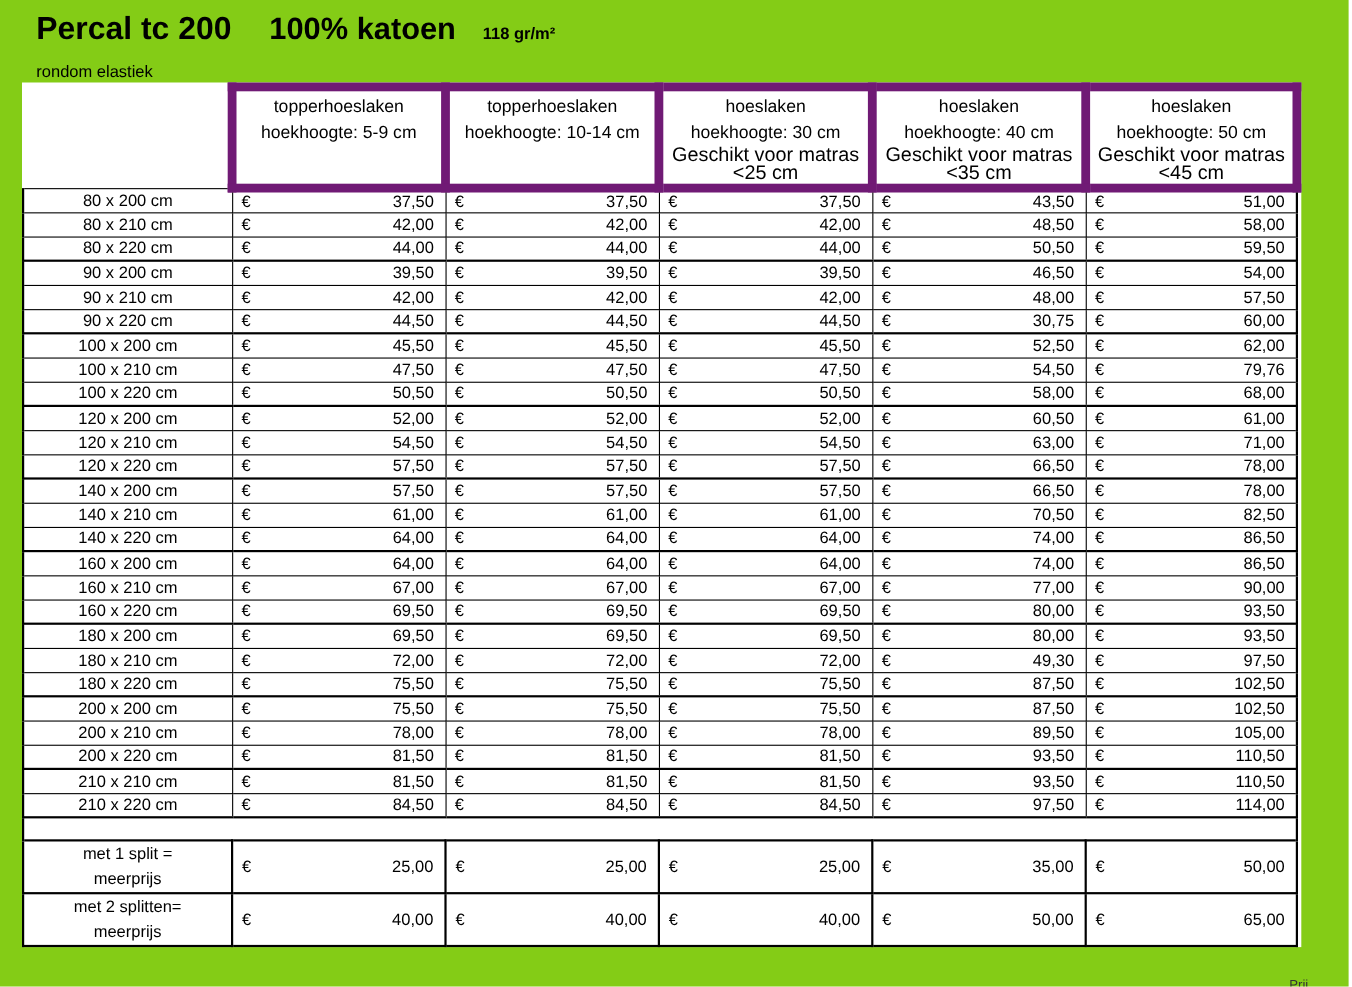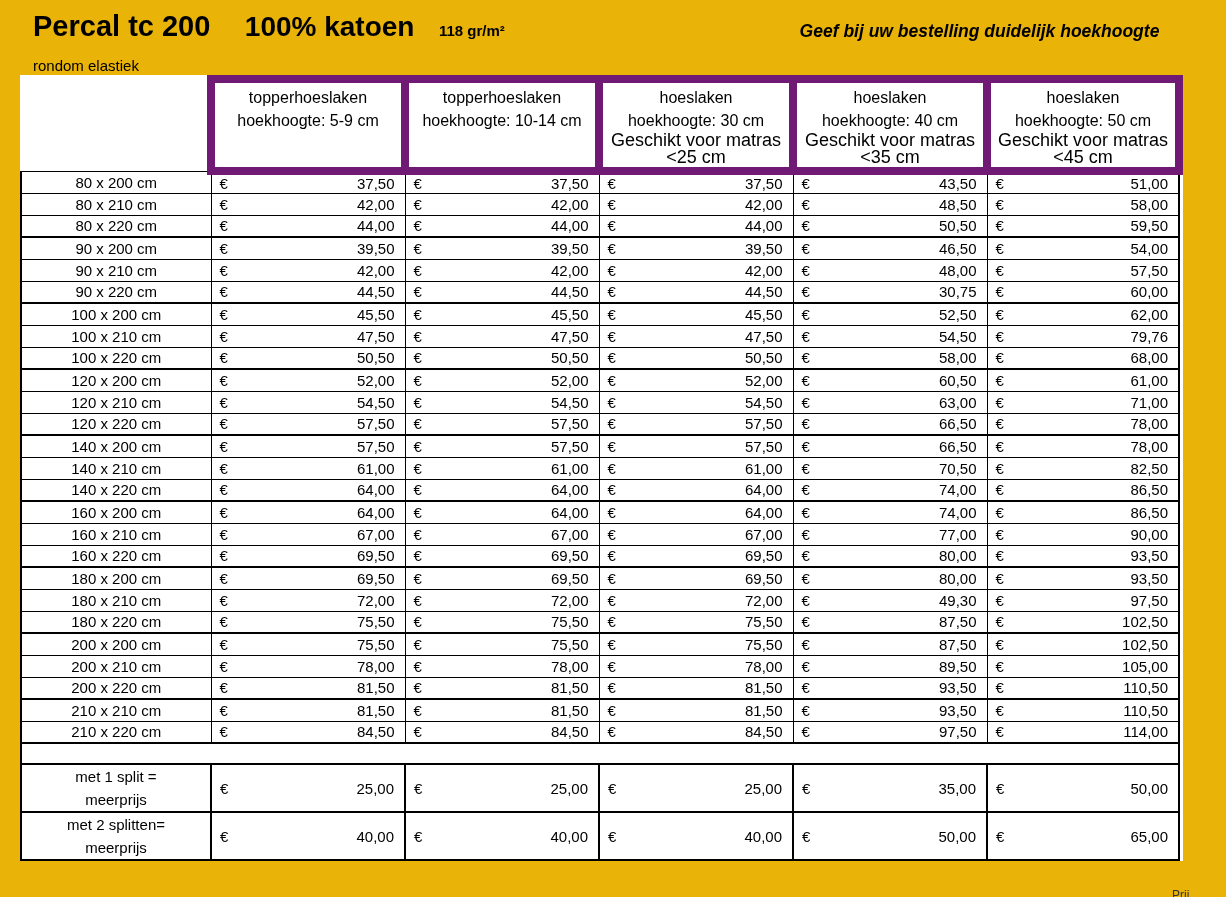--- a/index.html
+++ b/index.html
@@ -5,7 +5,7 @@
   * { box-sizing: border-box; }
   html, body { margin: 0; padding: 0; background: #fff; }
   body { font-family: "Liberation Sans", sans-serif; color: #000; }
-  .page { position: relative; width: 1226px; height: 897px; background: #eab308; overflow: hidden; }
+  .page { position: relative; width: 1226px; height: 897px; background: #84cc16; overflow: hidden; }
 
   
   .brand { position: absolute; left: 33px; top: 10px; white-space: nowrap; }

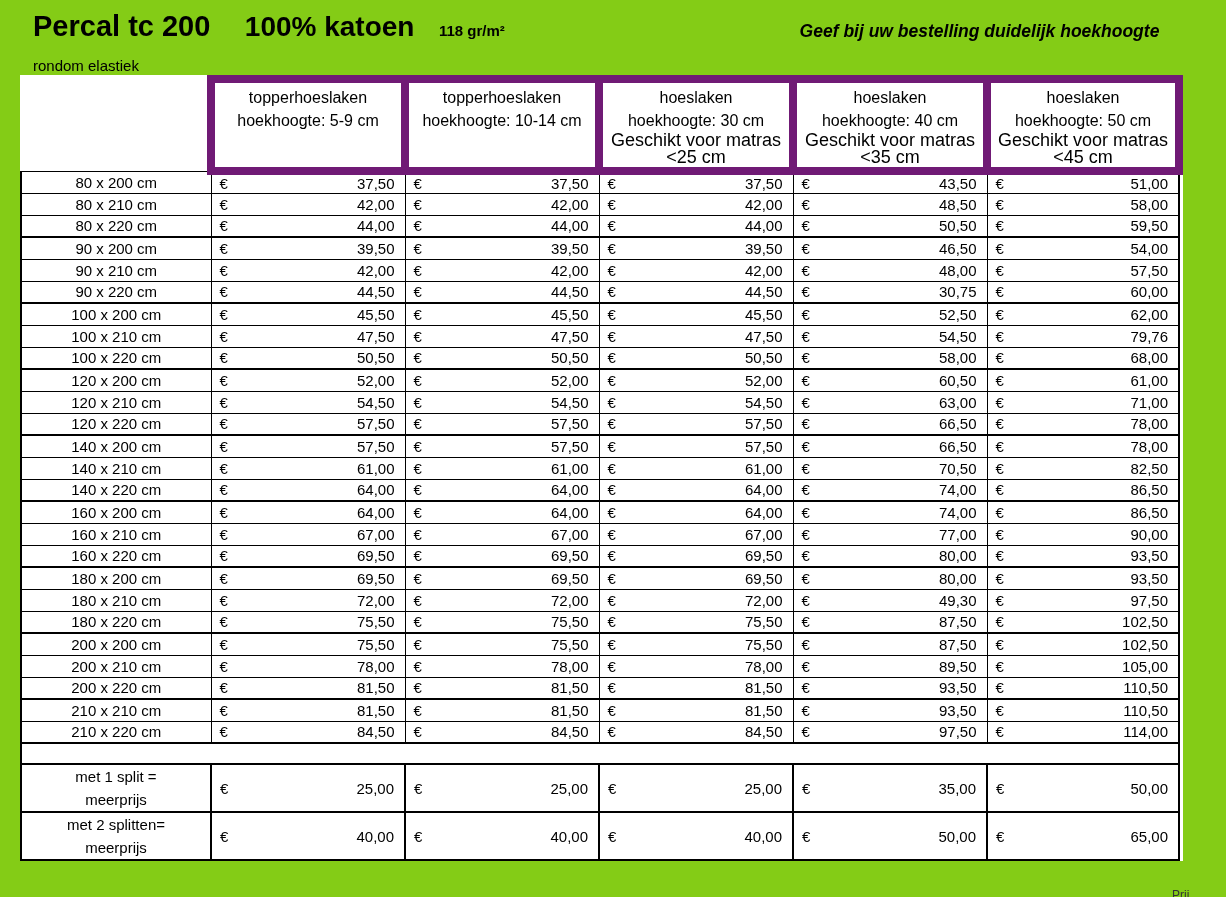--- a/index.html
+++ b/index.html
@@ -54,7 +54,6 @@
   <div class="elastic-note">rondom elastiek</div>
 
   <div class="order-note">
-    <div>Geef bij uw bestelling duidelijk hoekhoogte</div>
   </div>
 
   <table class="price-table">

